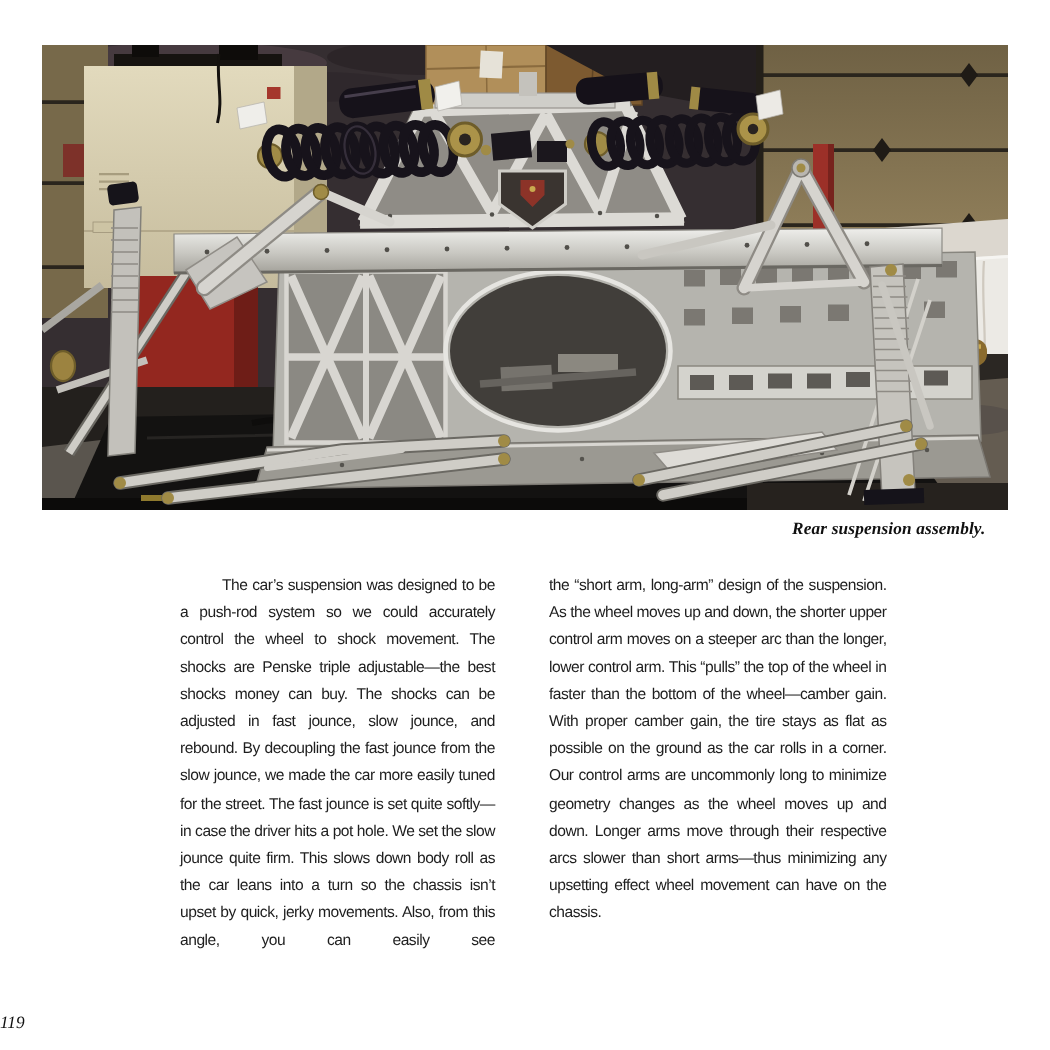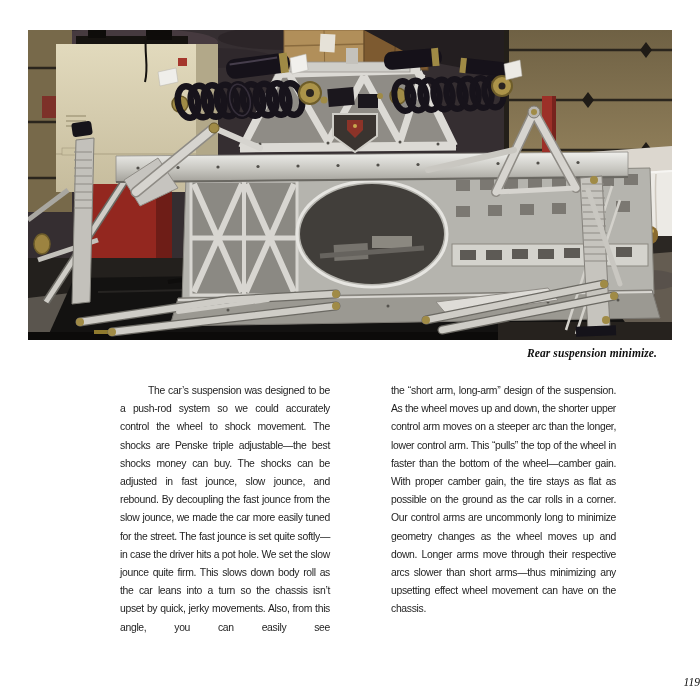--- a/index.html
+++ b/index.html
@@ -352,7 +352,7 @@
     </svg>
   </figure>
 
-  <div class="caption">Rear suspension minimize.</div>
+  <div class="caption">Rear suspension assembly.</div>
 
   <div class="columns">
     <p class="col col1">The car’s suspension was designed to be a push-rod system so we could accurately control the wheel to shock movement.  The shocks are Penske triple adjustable—the best shocks money can buy.  The shocks can be adjusted in fast jounce, slow jounce, and rebound.  By decoupling the fast jounce from the slow jounce, we made the car more easily tuned for the street.  The fast jounce is set quite softly—in case the driver hits a pot hole.  We set the slow jounce quite firm.  This slows down body roll as the car leans into a turn so the chassis isn’t upset by quick, jerky movements.  Also, from this angle, you can easily see</p>

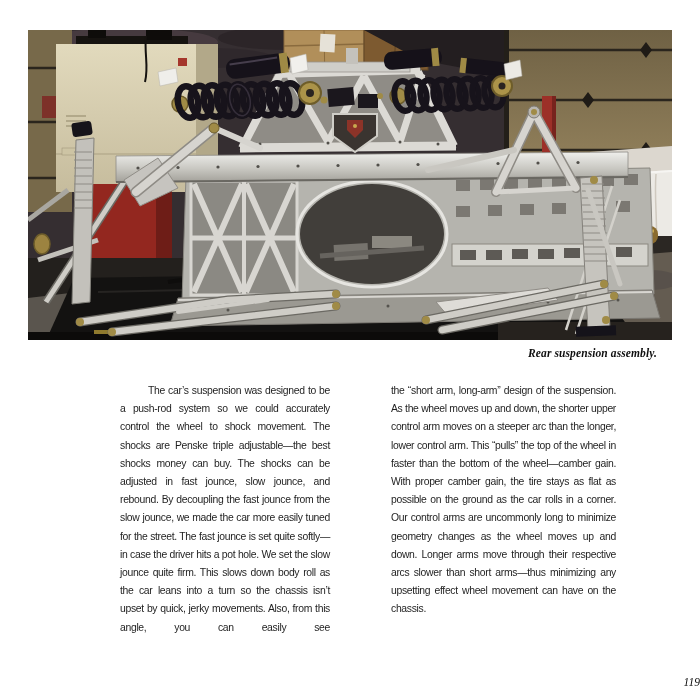--- a/index.html
+++ b/index.html
@@ -14,7 +14,7 @@
     font-family:"Liberation Serif", serif; font-style:italic; font-weight:bold;
     font-size:11.5px; color:#101010; letter-spacing:0.1px;
   }
-  .columns { position:absolute; left:120px; top:382px; display:flex; gap:25px; }
+  .columns { position:absolute; left:120px; top:382px; display:flex; }
   .col {
     margin:0; text-align:justify; color:#1e1e1e;
     font-size:10.4px; line-height:18.2px; letter-spacing:-0.32px;

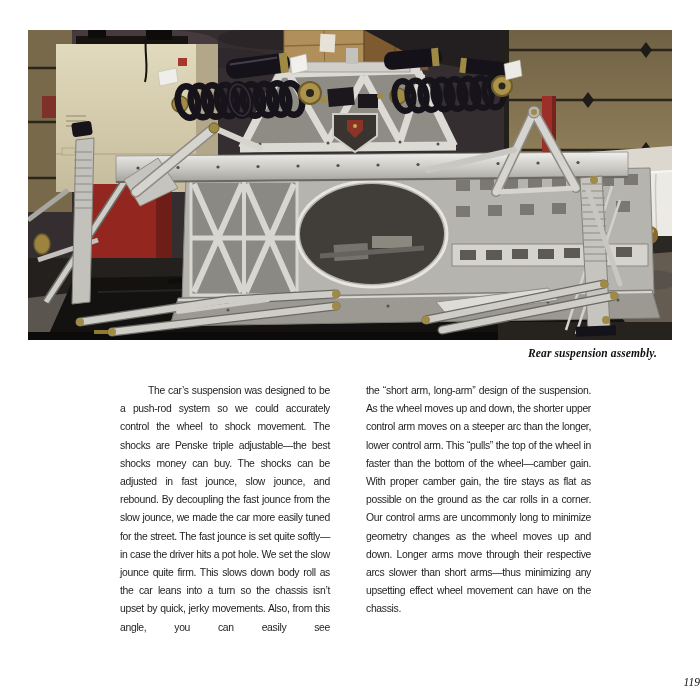--- a/index.html
+++ b/index.html
@@ -22,7 +22,7 @@
   .col1 { width:210px; text-indent:28px; text-align-last:justify; }
   .col2 { width:225px;margin-left:36px; }
   .folio {
-    position:absolute; left:0; right:0; top:676px; text-align:right;
+    position:absolute; left:0; right:0; top:676px; text-align:left;
     font-family:"Liberation Serif", serif; font-style:italic; font-size:11.5px; color:#101010;
   }
 </style>

